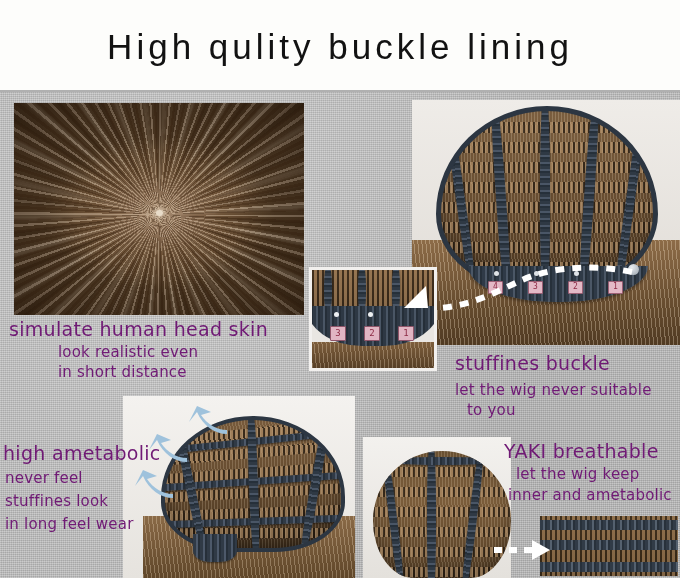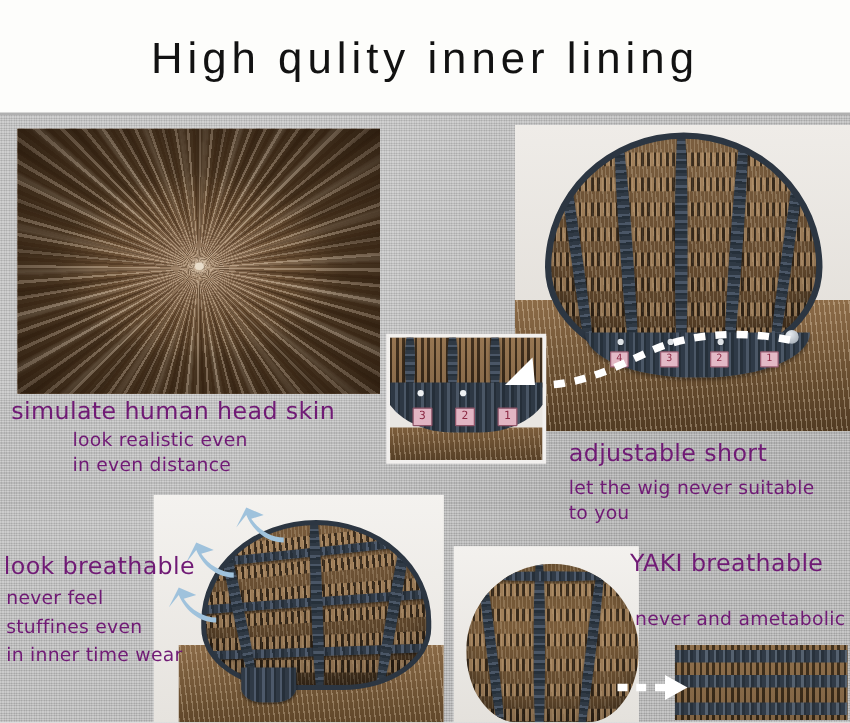--- a/index.html
+++ b/index.html
@@ -261,7 +261,7 @@
   <div class="bg-texture"></div>
 
   <div class="header">
-    <div class="header-title">High qulity inner lining</div>
+    <div class="header-title">High qulity buckle lining</div>
   </div>
 
   <div class="photo" id="crown-photo">

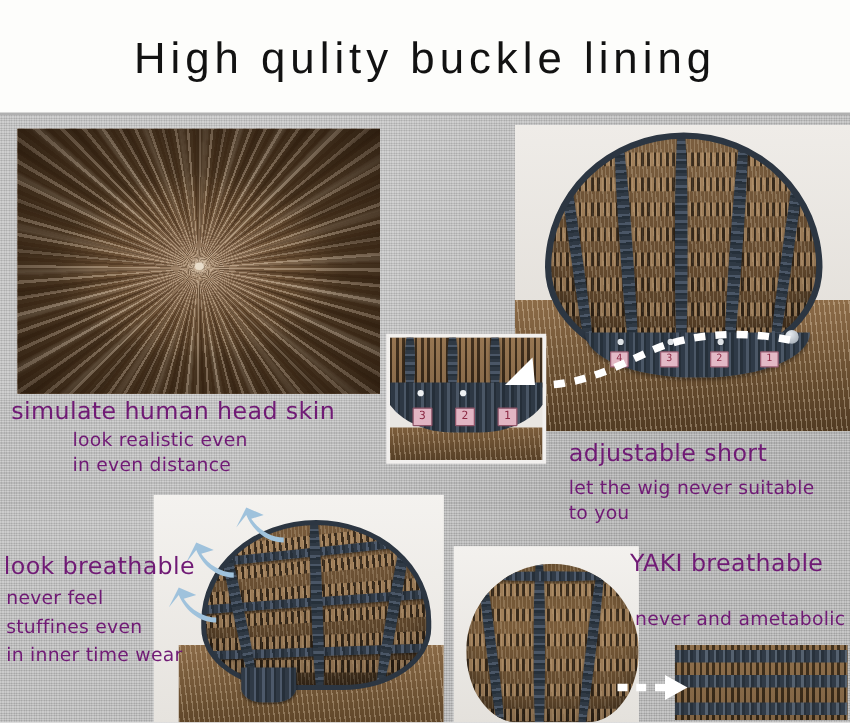--- a/index.html
+++ b/index.html
@@ -331,7 +331,7 @@
 
   <div class="txt txt-head" style="left:9px;top:318px;">simulate human head skin</div>
   <div class="txt txt-sub" style="left:58px;top:343px;">look realistic even</div>
-  <div class="txt txt-sub" style="left:58px;top:363px;">in even distance</div>
+  <div class="txt txt-sub" style="left:58px;top:363px;">in short distance</div>
 
   <div class="txt txt-head" style="left:455px;top:352px;">adjustable short</div>
   <div class="txt txt-sub" style="left:455px;top:381px;">let the wig never suitable</div>

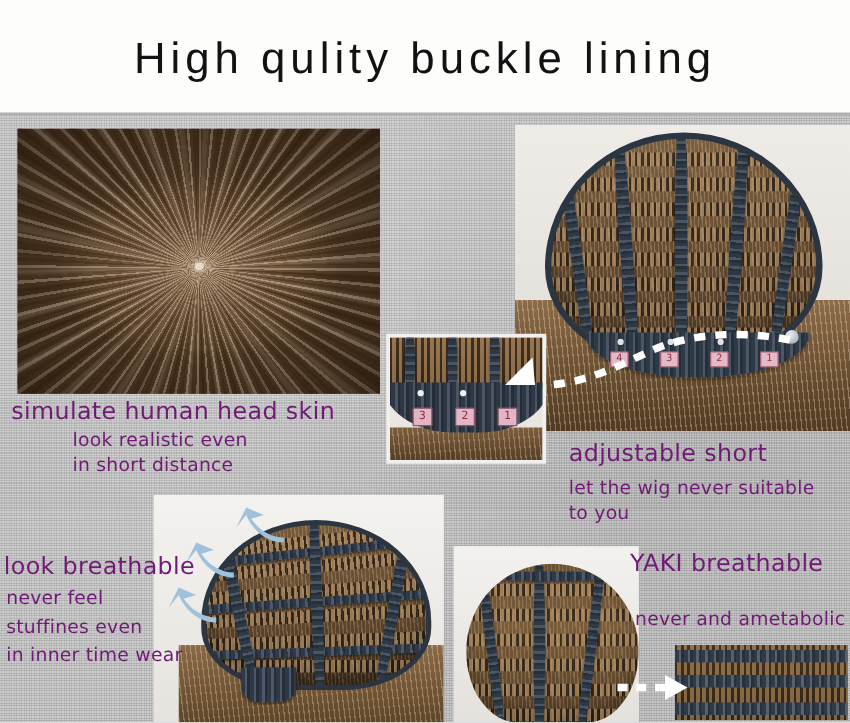--- a/index.html
+++ b/index.html
@@ -333,7 +333,7 @@
   <div class="txt txt-sub" style="left:58px;top:343px;">look realistic even</div>
   <div class="txt txt-sub" style="left:58px;top:363px;">in short distance</div>
 
-  <div class="txt txt-head" style="left:455px;top:352px;">adjustable short</div>
+  <div class="txt txt-head" style="left:455px;top:352px;">stuffines buckle</div>
   <div class="txt txt-sub" style="left:455px;top:381px;">let the wig never suitable</div>
   <div class="txt txt-sub" style="left:455px;top:401px;">to you</div>
 

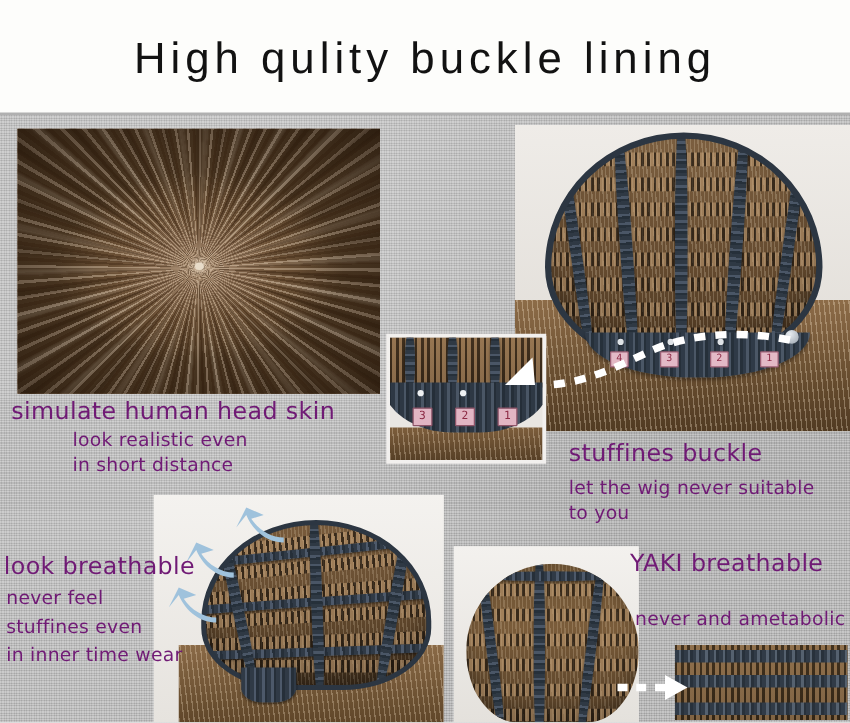--- a/index.html
+++ b/index.html
@@ -335,7 +335,7 @@
 
   <div class="txt txt-head" style="left:455px;top:352px;">stuffines buckle</div>
   <div class="txt txt-sub" style="left:455px;top:381px;">let the wig never suitable</div>
-  <div class="txt txt-sub" style="left:455px;top:401px;">to you</div>
+  <div class="txt txt-sub" style="left:467px;top:401px;">to you</div>
 
   <div class="photo" id="cap-breathe-photo">
     <div class="cb-bg"></div>

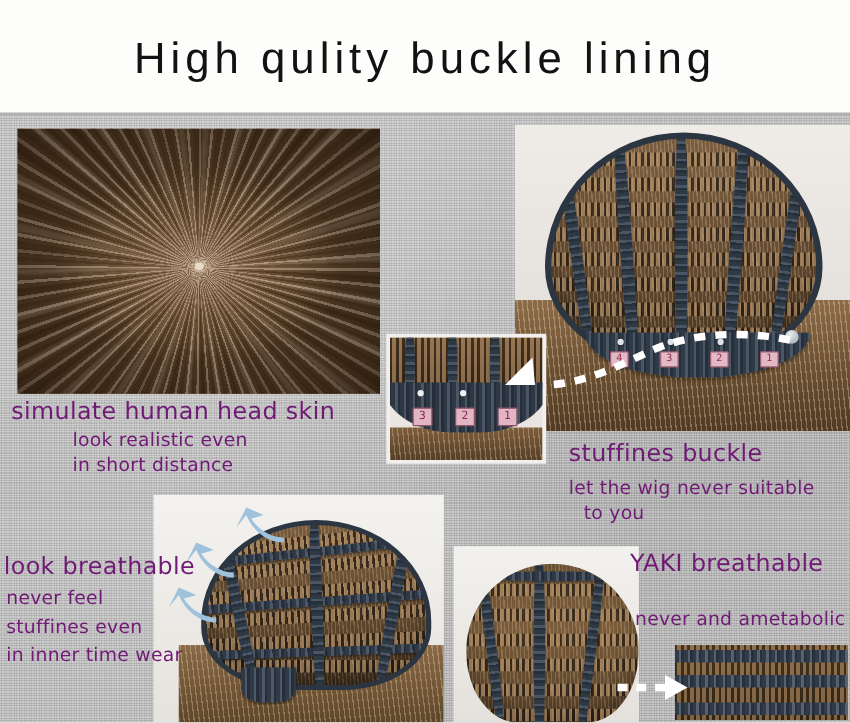--- a/index.html
+++ b/index.html
@@ -371,7 +371,7 @@
     </svg>
   </div>
 
-  <div class="txt txt-head" style="left:3px;top:442px;">look breathable</div>
+  <div class="txt txt-head" style="left:3px;top:442px;">high ametabolic</div>
   <div class="txt txt-sub" style="left:5px;top:469px;">never feel</div>
   <div class="txt txt-sub" style="left:5px;top:492px;">stuffines even</div>
   <div class="txt txt-sub" style="left:5px;top:515px;">in inner time wear</div>

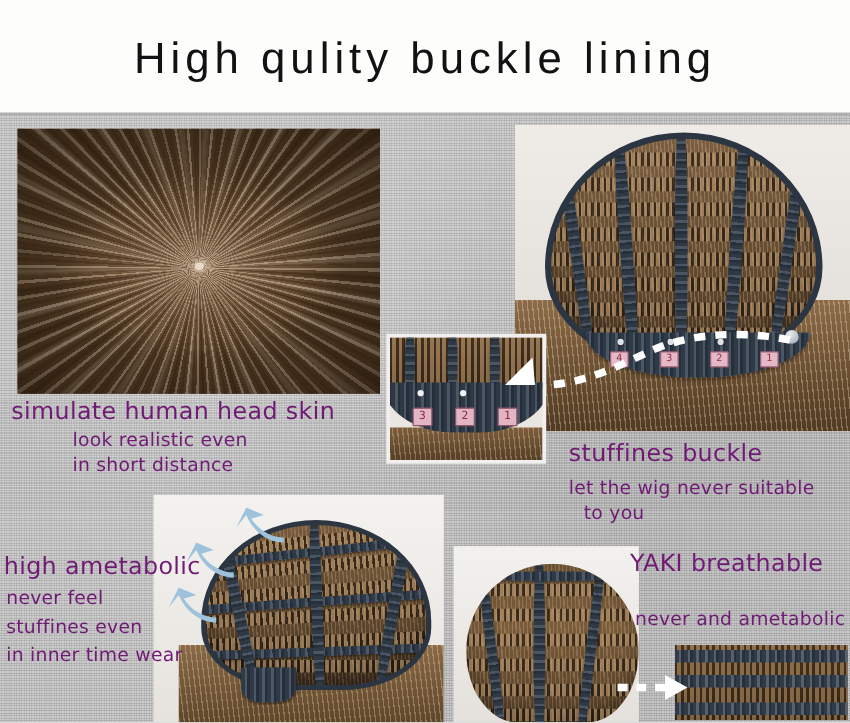--- a/index.html
+++ b/index.html
@@ -405,6 +405,7 @@
   </svg>
 
   <div class="txt txt-head" style="left:504px;top:440px;">YAKI breathable</div>
+  <div class="txt txt-sub" style="left:516px;top:465px;">let the wig keep</div>
   <div class="txt txt-sub" style="left:508px;top:486px;">never and ametabolic</div>
 
 </div>

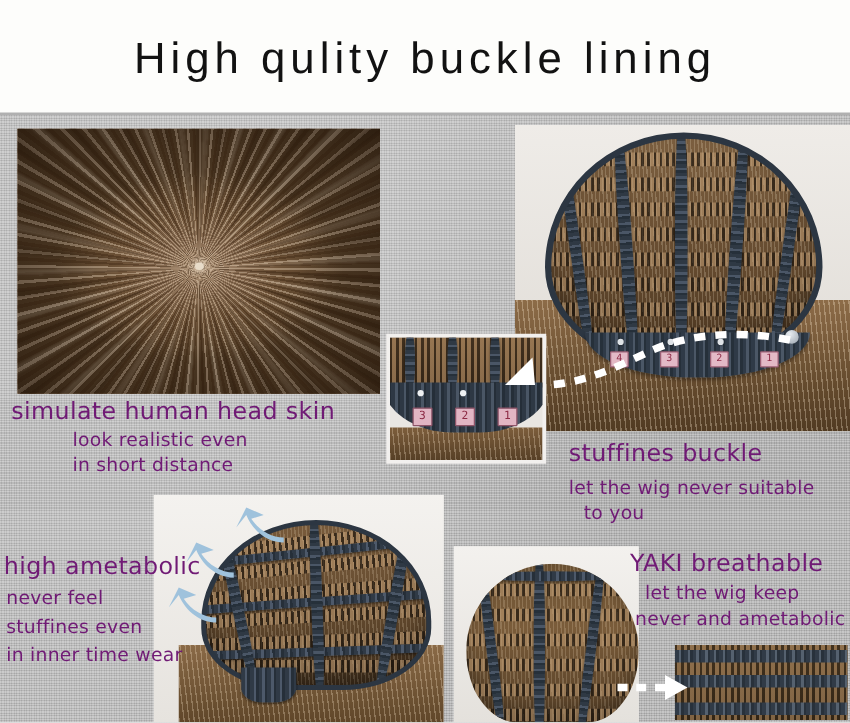--- a/index.html
+++ b/index.html
@@ -373,7 +373,7 @@
 
   <div class="txt txt-head" style="left:3px;top:442px;">high ametabolic</div>
   <div class="txt txt-sub" style="left:5px;top:469px;">never feel</div>
-  <div class="txt txt-sub" style="left:5px;top:492px;">stuffines even</div>
+  <div class="txt txt-sub" style="left:5px;top:492px;">stuffines look</div>
   <div class="txt txt-sub" style="left:5px;top:515px;">in inner time wear</div>
 
   <div class="photo" id="cap-top-photo">

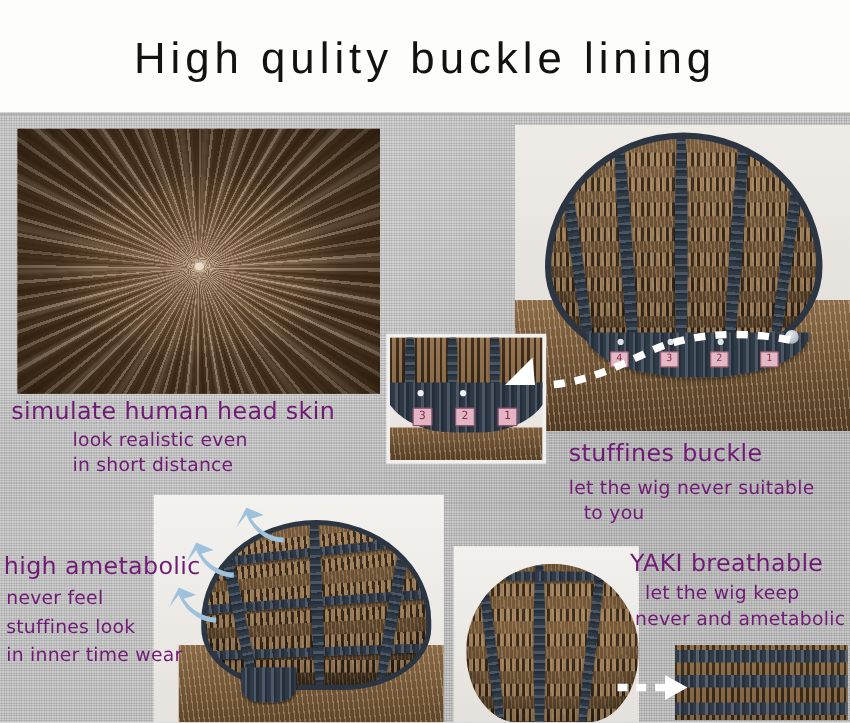--- a/index.html
+++ b/index.html
@@ -406,7 +406,7 @@
 
   <div class="txt txt-head" style="left:504px;top:440px;">YAKI breathable</div>
   <div class="txt txt-sub" style="left:516px;top:465px;">let the wig keep</div>
-  <div class="txt txt-sub" style="left:508px;top:486px;">never and ametabolic</div>
+  <div class="txt txt-sub" style="left:508px;top:486px;">inner and ametabolic</div>
 
 </div>
 

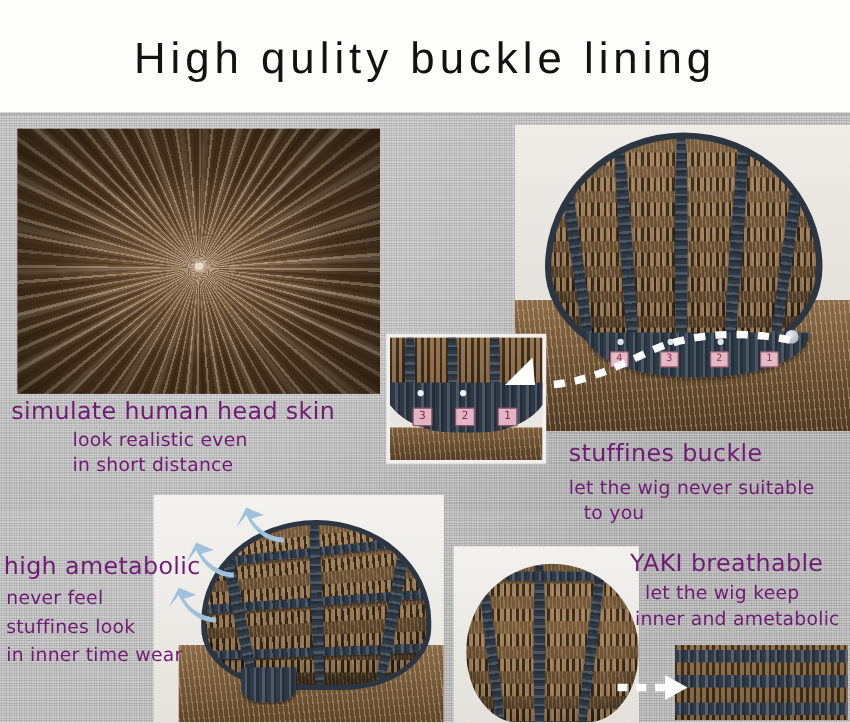--- a/index.html
+++ b/index.html
@@ -374,7 +374,7 @@
   <div class="txt txt-head" style="left:3px;top:442px;">high ametabolic</div>
   <div class="txt txt-sub" style="left:5px;top:469px;">never feel</div>
   <div class="txt txt-sub" style="left:5px;top:492px;">stuffines look</div>
-  <div class="txt txt-sub" style="left:5px;top:515px;">in inner time wear</div>
+  <div class="txt txt-sub" style="left:5px;top:515px;">in long feel wear</div>
 
   <div class="photo" id="cap-top-photo">
     <div class="ct-bg"></div>

